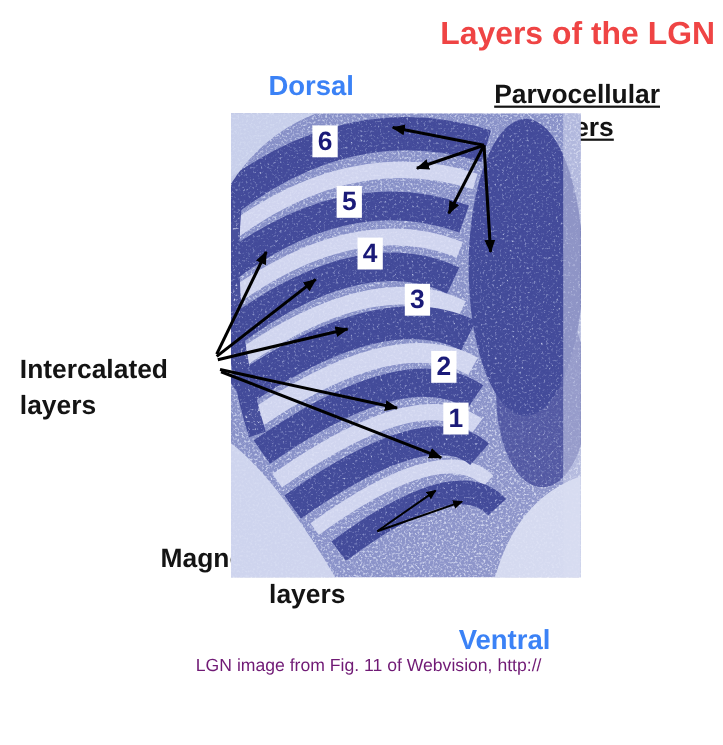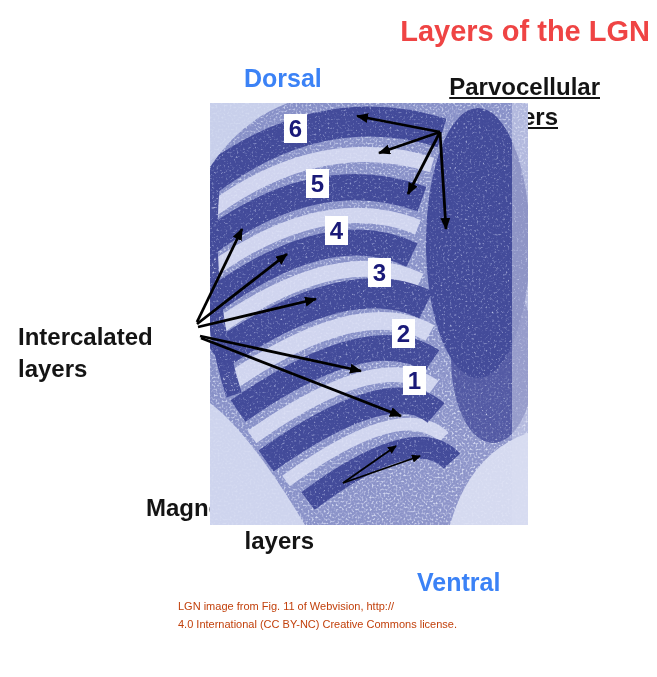--- a/index.html
+++ b/index.html
@@ -38,7 +38,7 @@
   #arrows{left:0;top:0;pointer-events:none;}
   #attribution{
     left:178px;top:597px;width:400px;
-    font-size:11px;color:#c2410c;line-height:18px;font-weight:normal;
+    font-size:16px;color:#701a75;line-height:18px;font-weight:normal;
   }
 </style>
 </head>

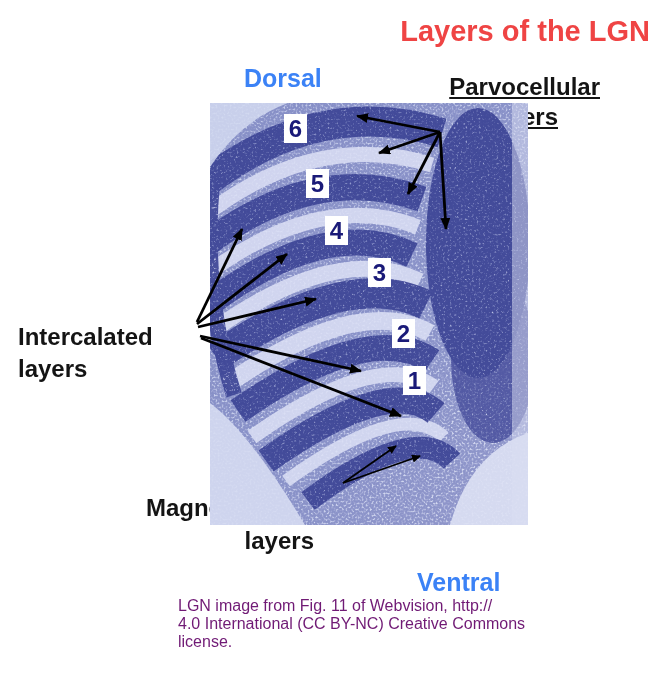--- a/index.html
+++ b/index.html
@@ -159,7 +159,6 @@
 
   <div id="attribution" class="abs">
     <div>LGN image from Fig. 11 of Webvision, http://</div>
-    <div>4.0 International (CC BY-NC) Creative Commons license.</div>
   </div>
 
 </div>

